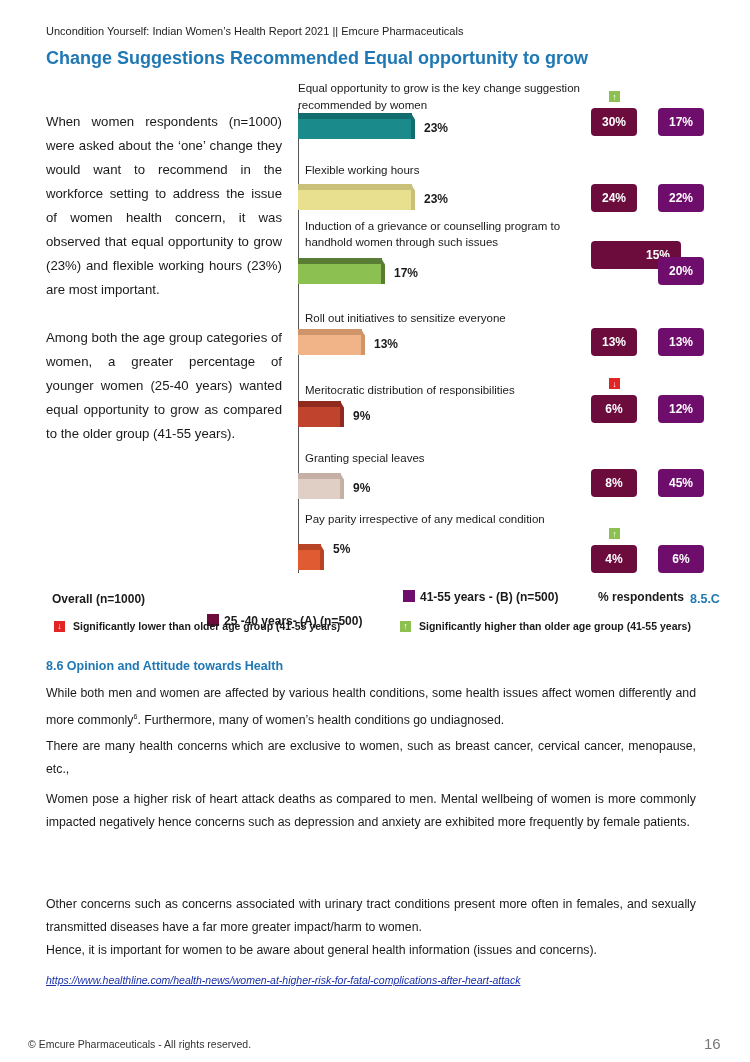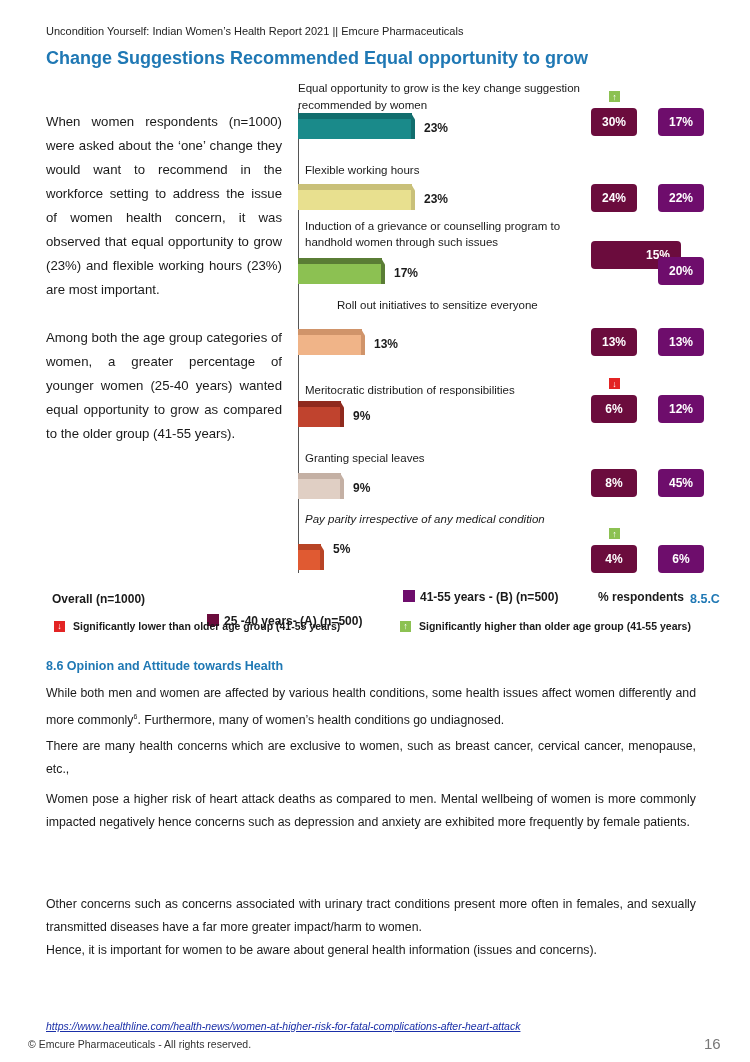--- a/index.html
+++ b/index.html
@@ -76,7 +76,7 @@
       <div class="abs bar-val" style="left: 394px; top: 266px;">17%</div>
       <div class="abs box boxA" style="left: 591px; top: 241px; padding-left: 44px;">15%</div>
       <div class="abs box boxB" style="left: 658px; top: 257px;">20%</div>
-      <div class="abs cat-label" style="left: 305px; top: 297px; width: 290px; margin-left: 32px;">Roll out initiatives to sensitize everyone</div>
+      <div class="abs cat-label" style="left: 305px; top: 310px; width: 290px;">Roll out initiatives to sensitize everyone</div>
       <div class="abs bar" style="left: 298px; top: 329px; width: 66px;">
         <div class="bar-top" style="width: 64px; background: rgb(208, 148, 106);"></div>
         <div class="bar-face" style="width: 64px; background: rgb(240, 180, 136);"></div>

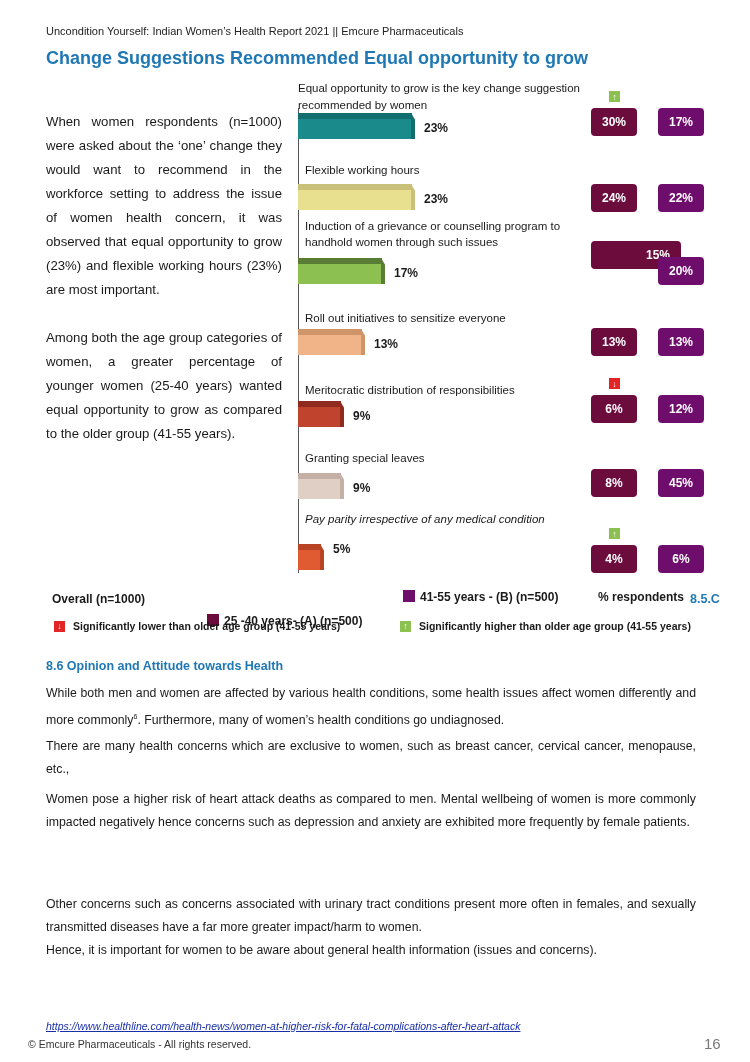--- a/index.html
+++ b/index.html
@@ -104,7 +104,7 @@
       <div class="abs bar-val" style="left: 353px; top: 481px;">9%</div>
       <div class="abs box boxA" style="left: 591px; top: 469px;">8%</div>
       <div class="abs box boxB" style="left: 658px; top: 469px;">45%</div>
-      <div class="abs cat-label" style="left: 305px; top: 511px; width: 290px; font-style: italic;">Pay parity irrespective of any medical condition</div>
+      <div class="abs cat-label" style="left: 305px; top: 511px; width: 290px;">Pay parity irrespective of any medical condition</div>
       <div class="abs bar" style="left: 298px; top: 544px; width: 25px;">
         <div class="bar-top" style="width: 23px; background: rgb(184, 68, 38);"></div>
         <div class="bar-face" style="width: 23px; background: rgb(224, 90, 50);"></div>

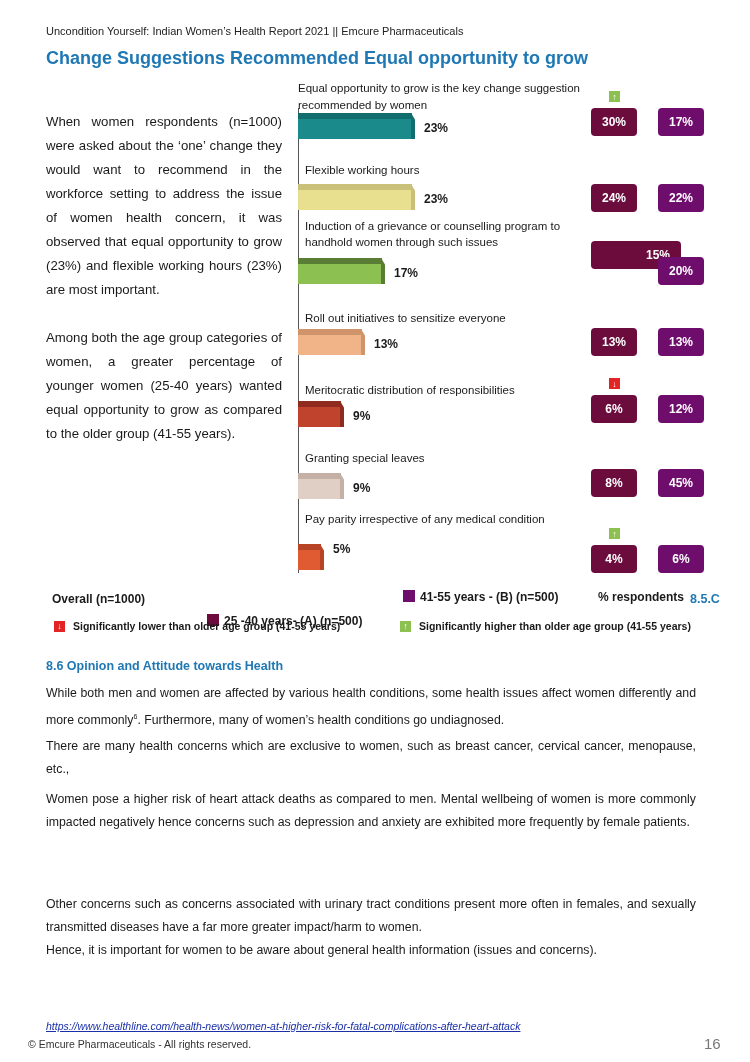--- a/index.html
+++ b/index.html
@@ -32,7 +32,7 @@
   .figno { left: 690px; top: 592px; font-size: 12.5px; font-weight: bold; color: #1f78b4; }
   .sec-title { left: 46px; top: 659px; font-size: 12.5px; font-weight: bold; color: #1f78b4; }
   .body-para { left: 46px; width: 650px; font-size: 12.3px; line-height: 23px; text-align: justify; color: #1a1a1a; }
-  .link { left: 46px; top: 974px; font-size: 10.5px; color: #1a2fa8; text-decoration: underline; font-style: italic; margin-top: 46px; }
+  .link { left: 46px; top: 974px; font-size: 10.5px; color: #1a2fa8; text-decoration: underline; font-style: italic; }
   .footer { left: 28px; top: 1038px; font-size: 10.5px; color: #333; }
   .pageno { left: 704px; top: 1035px; font-size: 15px; color: #777; }
 </style>

